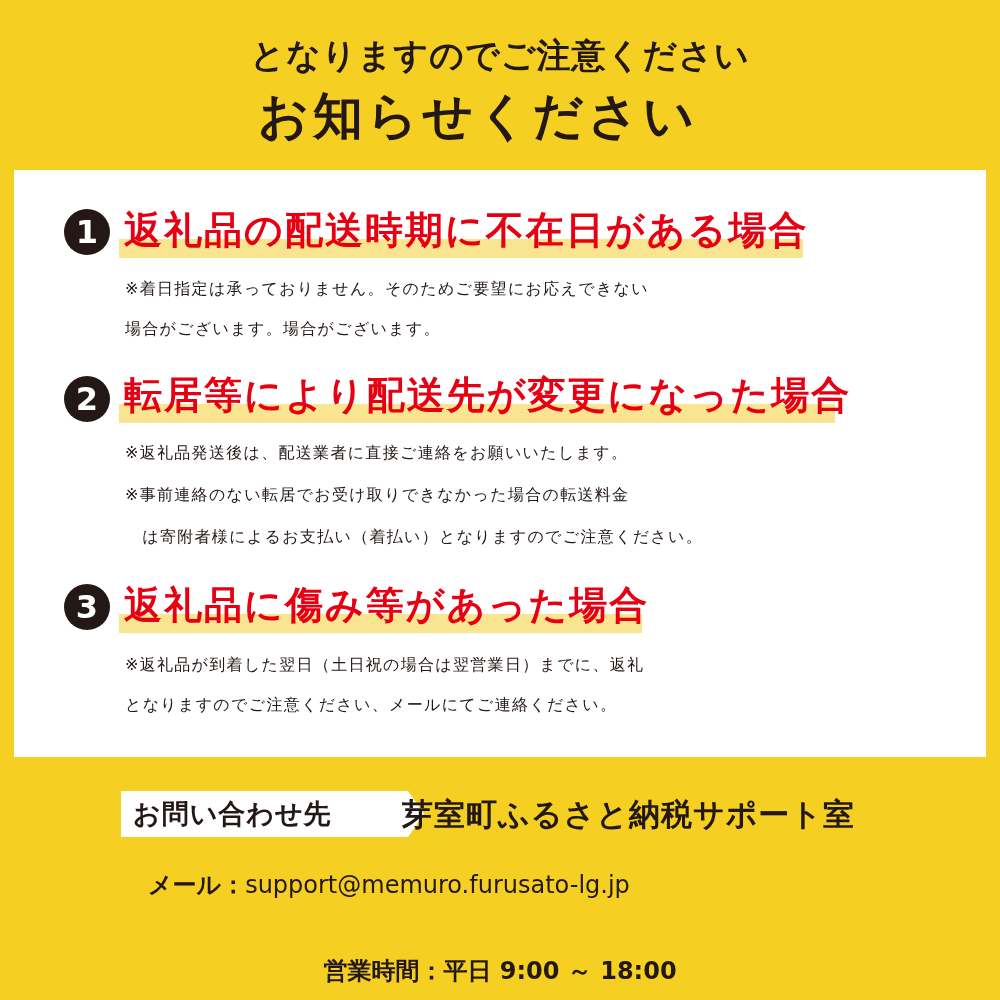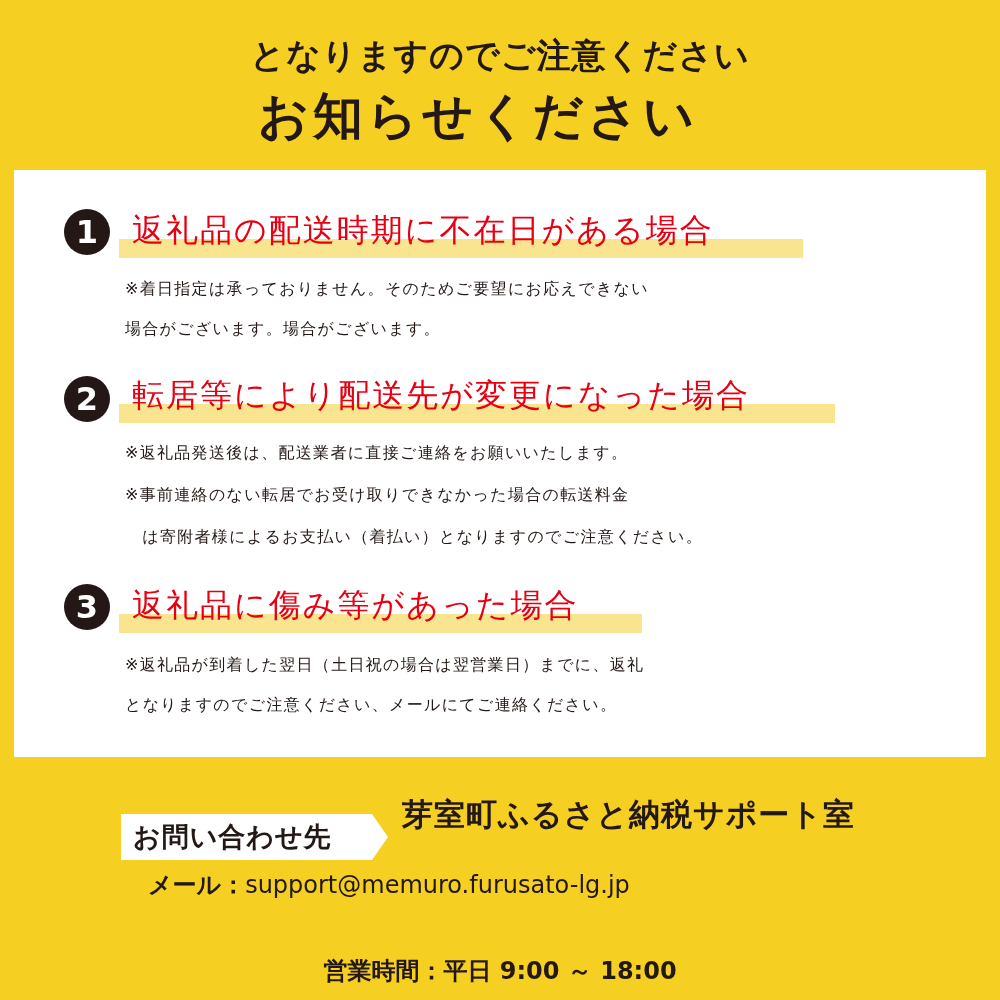--- a/index.html
+++ b/index.html
@@ -35,8 +35,8 @@
       position: absolute; left: 105px; height: 19px; background: #f9e48f;
     }
     .heading {
-      position: absolute; left: 110px; font-size: 32px; font-weight: normal;
-      color: #e60012; white-space: nowrap; line-height: 48px; letter-spacing: 2px; margin-left: 8px;
+      position: absolute; left: 110px; font-size: 38px; font-weight: bold;
+      color: #e60012; white-space: nowrap; line-height: 48px; letter-spacing: 2px;
     }
     .body-line {
       position: absolute; left: 111px; font-size: 16px; white-space: nowrap;

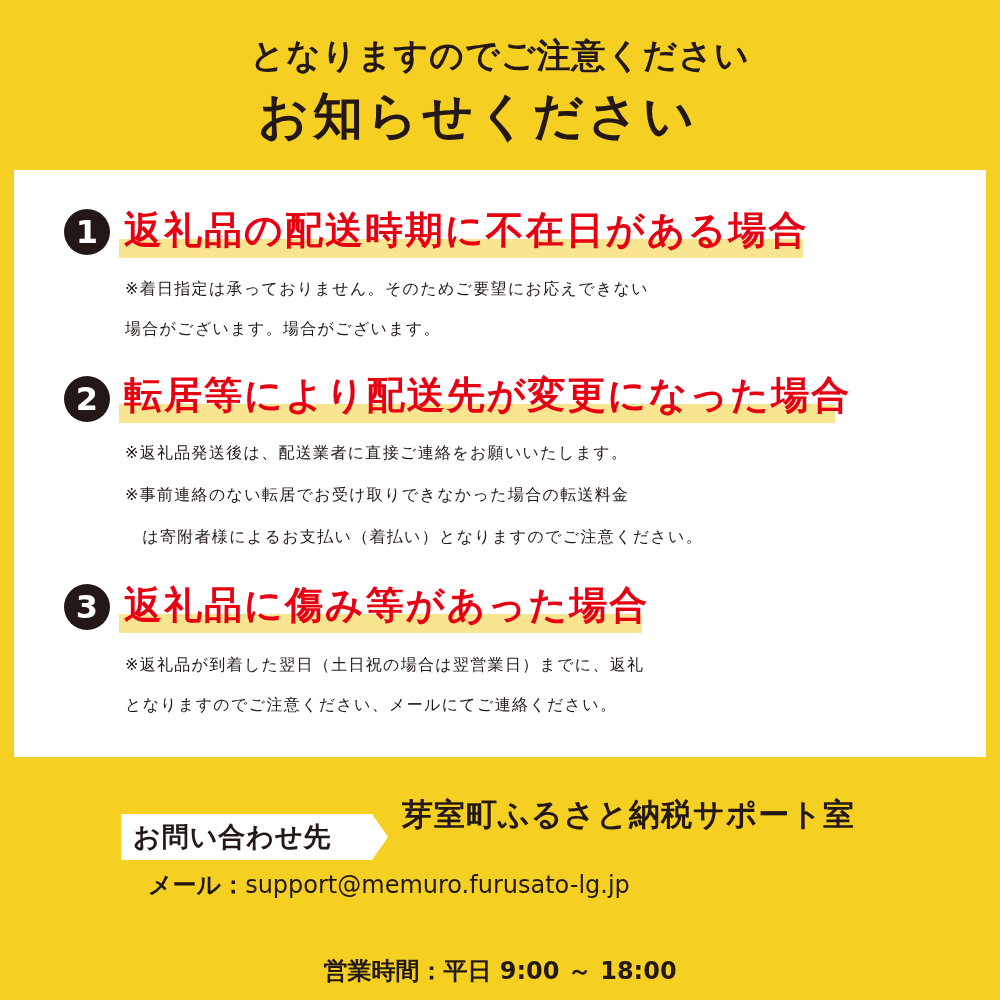--- a/index.html
+++ b/index.html
@@ -43,8 +43,9 @@
       line-height: 36px; letter-spacing: 1.3px; color: #231815;
     }
     .contact-label {
-      position: absolute; left: 121px; top: 814px; width: 251px; height: 46px;
+      position: absolute; left: 121px; top: 791px; width: 251px; height: 46px;
       background: #ffffff;
+      padding-left: 36px;
     }
     .contact-label::after {
       content: ""; position: absolute; right: -16px; top: 0;

